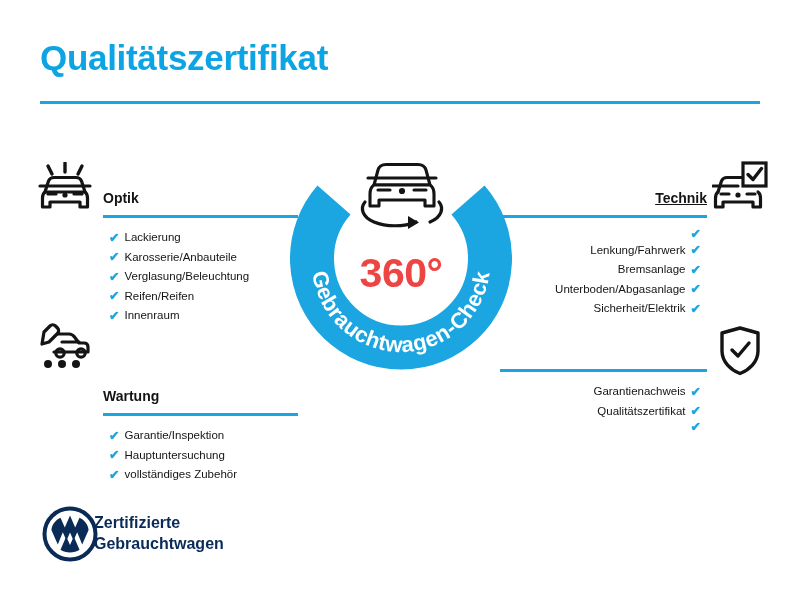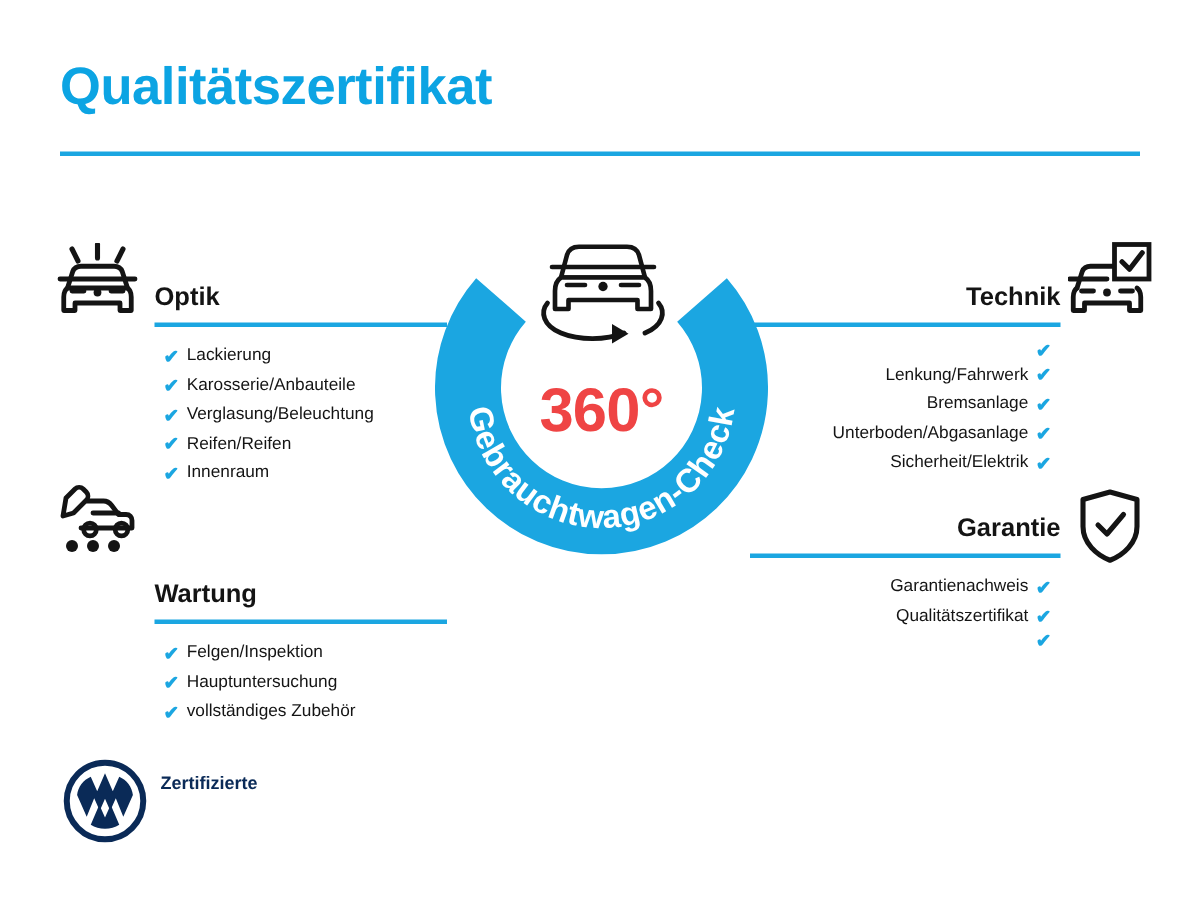--- a/index.html
+++ b/index.html
@@ -39,7 +39,7 @@
     height: 32px;
   }
   .sec-title {
-    font-size: 17px;
+    font-size: 14px;
     font-weight: bold;
     color: #141414;
     line-height: 24px;

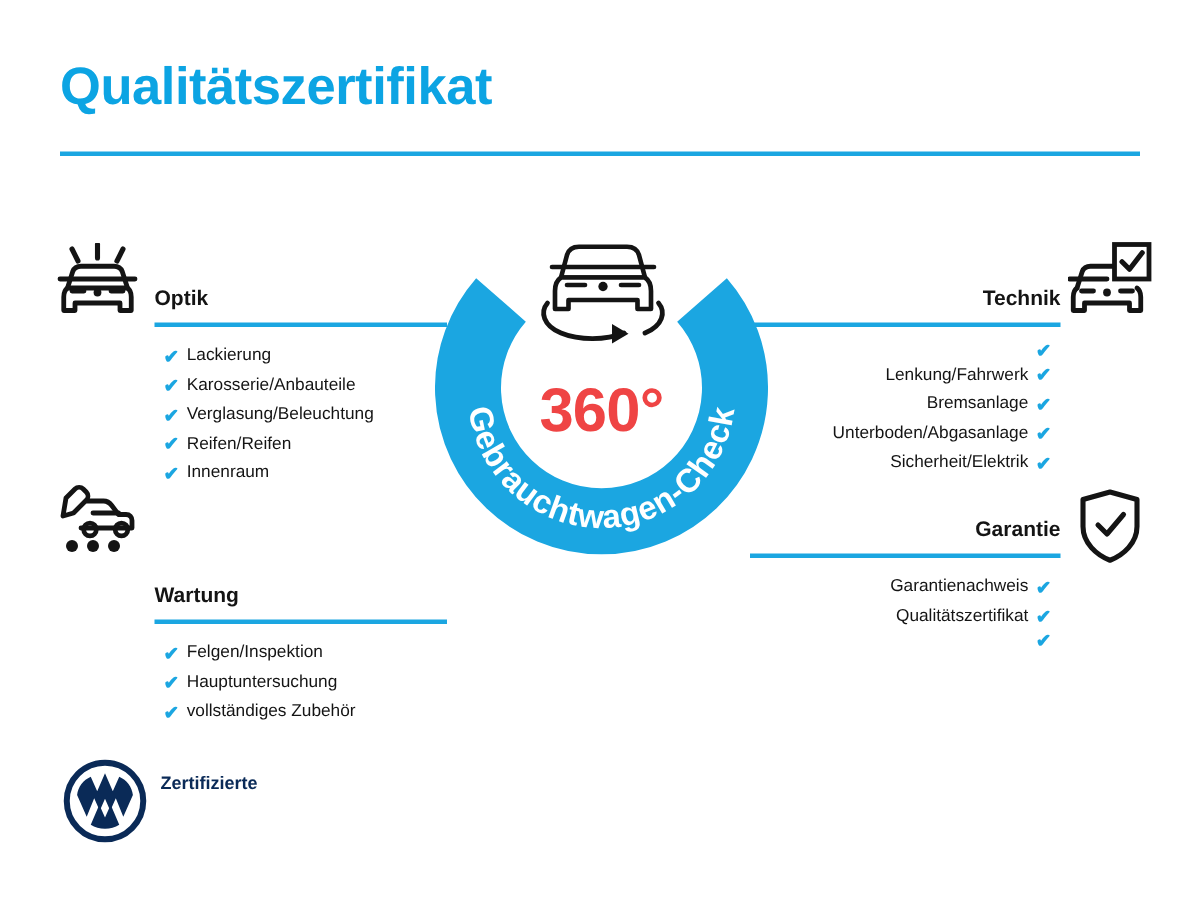--- a/index.html
+++ b/index.html
@@ -73,7 +73,7 @@
   .section.left .sec-list li { justify-content: flex-start; padding-left: 6px; }
 
   
-  .section.right .sec-title { text-align: right; }
+  .section.right .sec-title { text-align: right; text-decoration: underline; }
   .section.right .sec-list li { justify-content: flex-end; padding-right: 6px; }
 
   

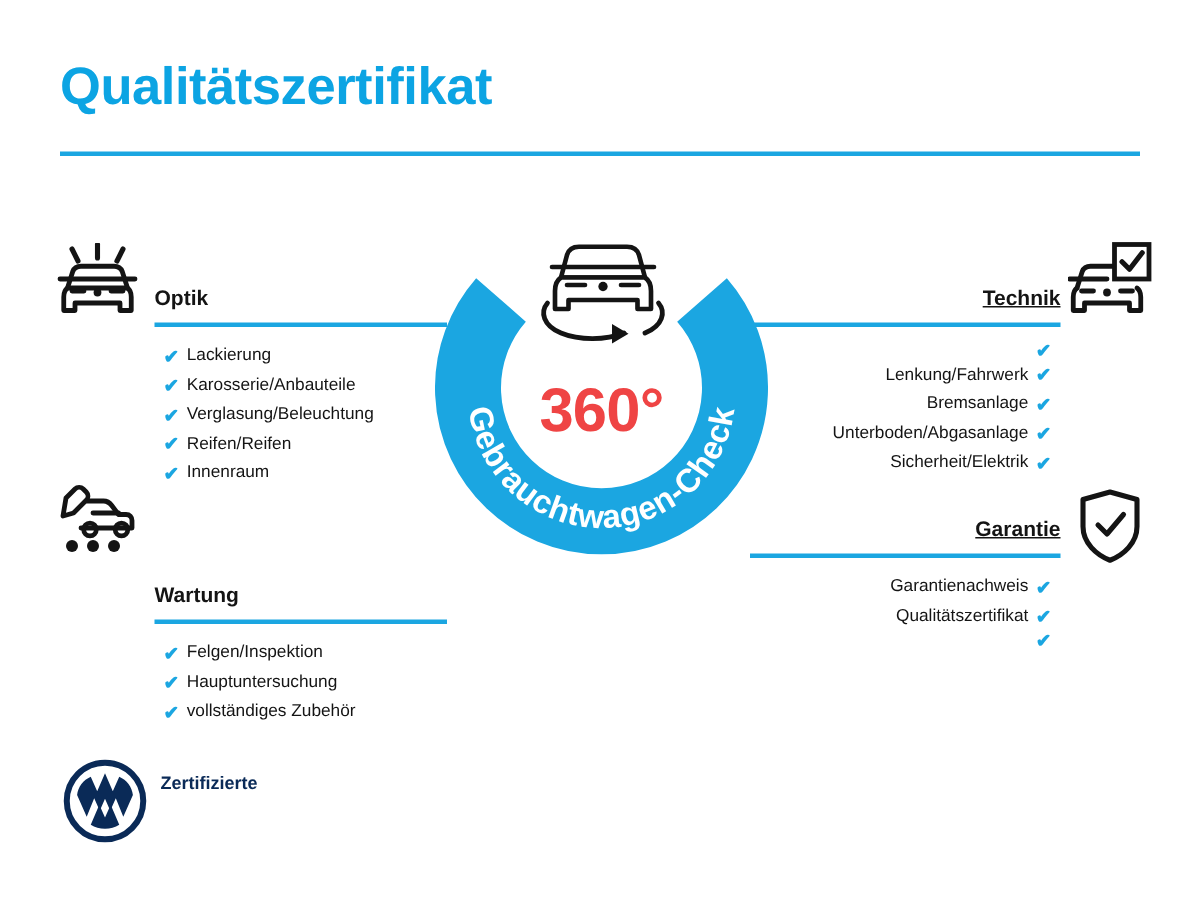--- a/index.html
+++ b/index.html
@@ -306,7 +306,6 @@
 
   <div class="section right" id="sec-garantie">
     <div class="sec-head">
-      <div class="sec-title">Garantie</div>
       <div class="sec-rule"></div>
     </div>
     <ul class="sec-list">

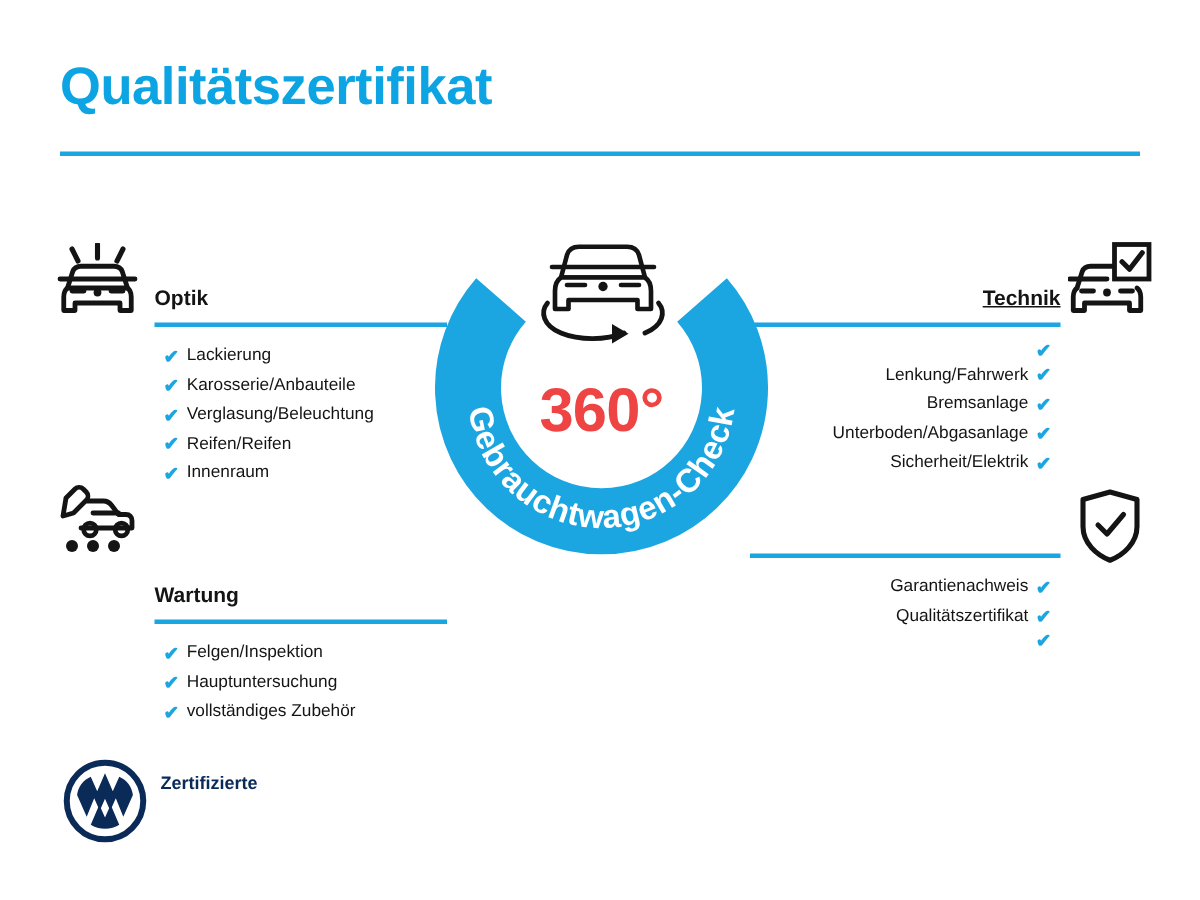--- a/index.html
+++ b/index.html
@@ -263,7 +263,7 @@
     <ul class="sec-list">
       <li>
           <span class="chk">✔</span>
-          <span>Felgen/Inspektion</span>
+          <span>Garantie/Inspektion</span>
         </li>
       <li>
           <span class="chk">✔</span>

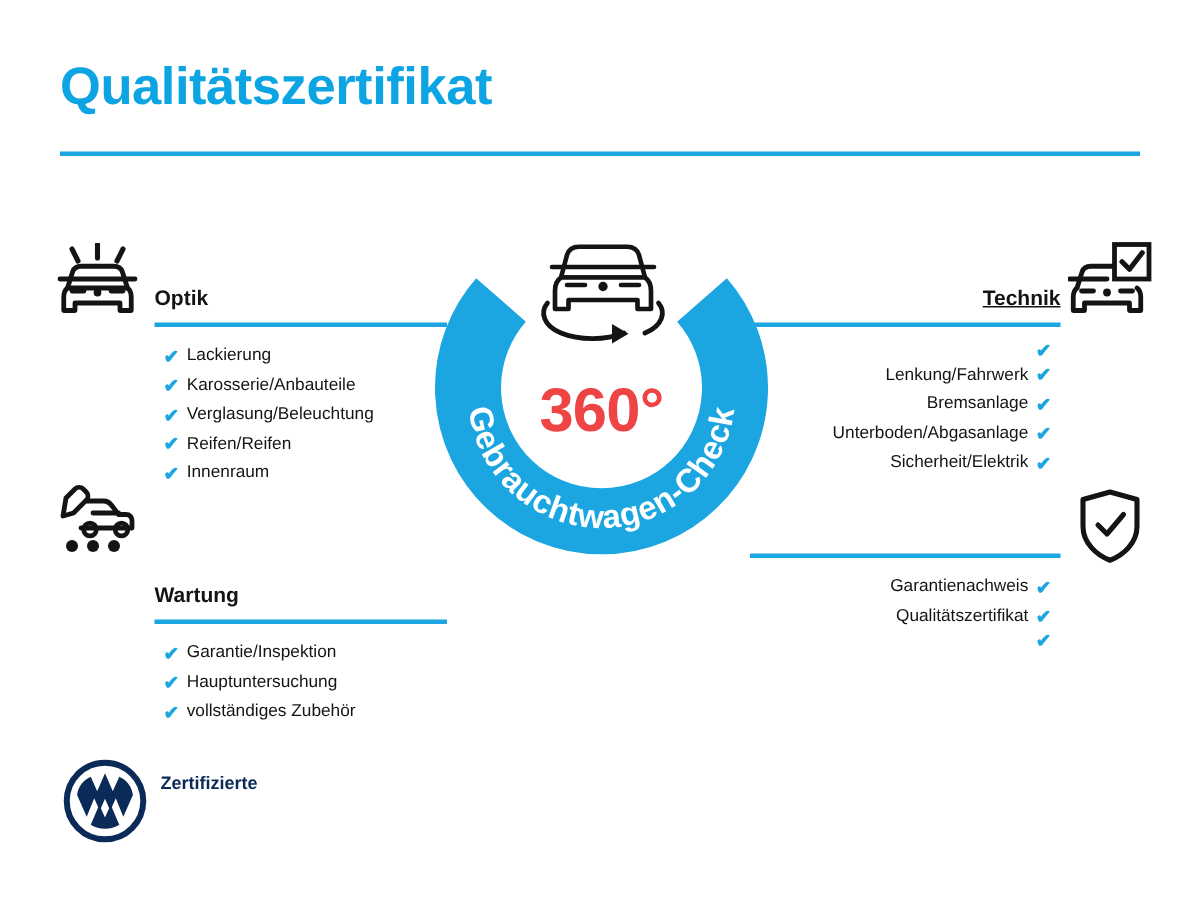--- a/index.html
+++ b/index.html
@@ -120,8 +120,8 @@
   #vw-logo { position: absolute; left: 42px; top: 506px; }
   #vw-text {
     position: absolute;
-    left: 107px; top: 512px;
-    font-size: 12px;
+    left: 94px; top: 512px;
+    font-size: 16px;
     font-weight: bold;
     color: #0A2A57;
     line-height: 21px;

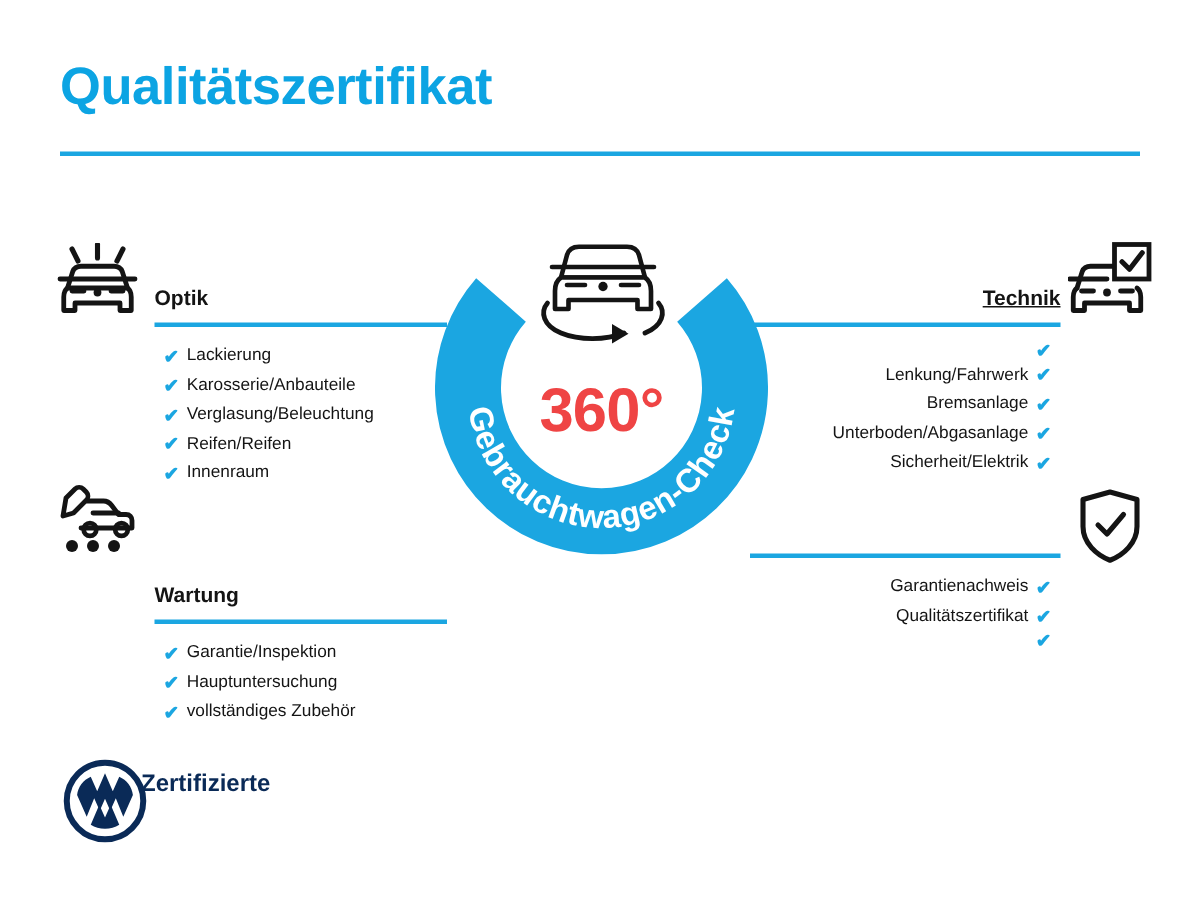--- a/index.html
+++ b/index.html
@@ -346,6 +346,7 @@
   </div>
   <div id="vw-text">
     <div>Zertifizierte</div>
+    <div>Gebrauchtwagen</div>
   </div>
 
 </div>

